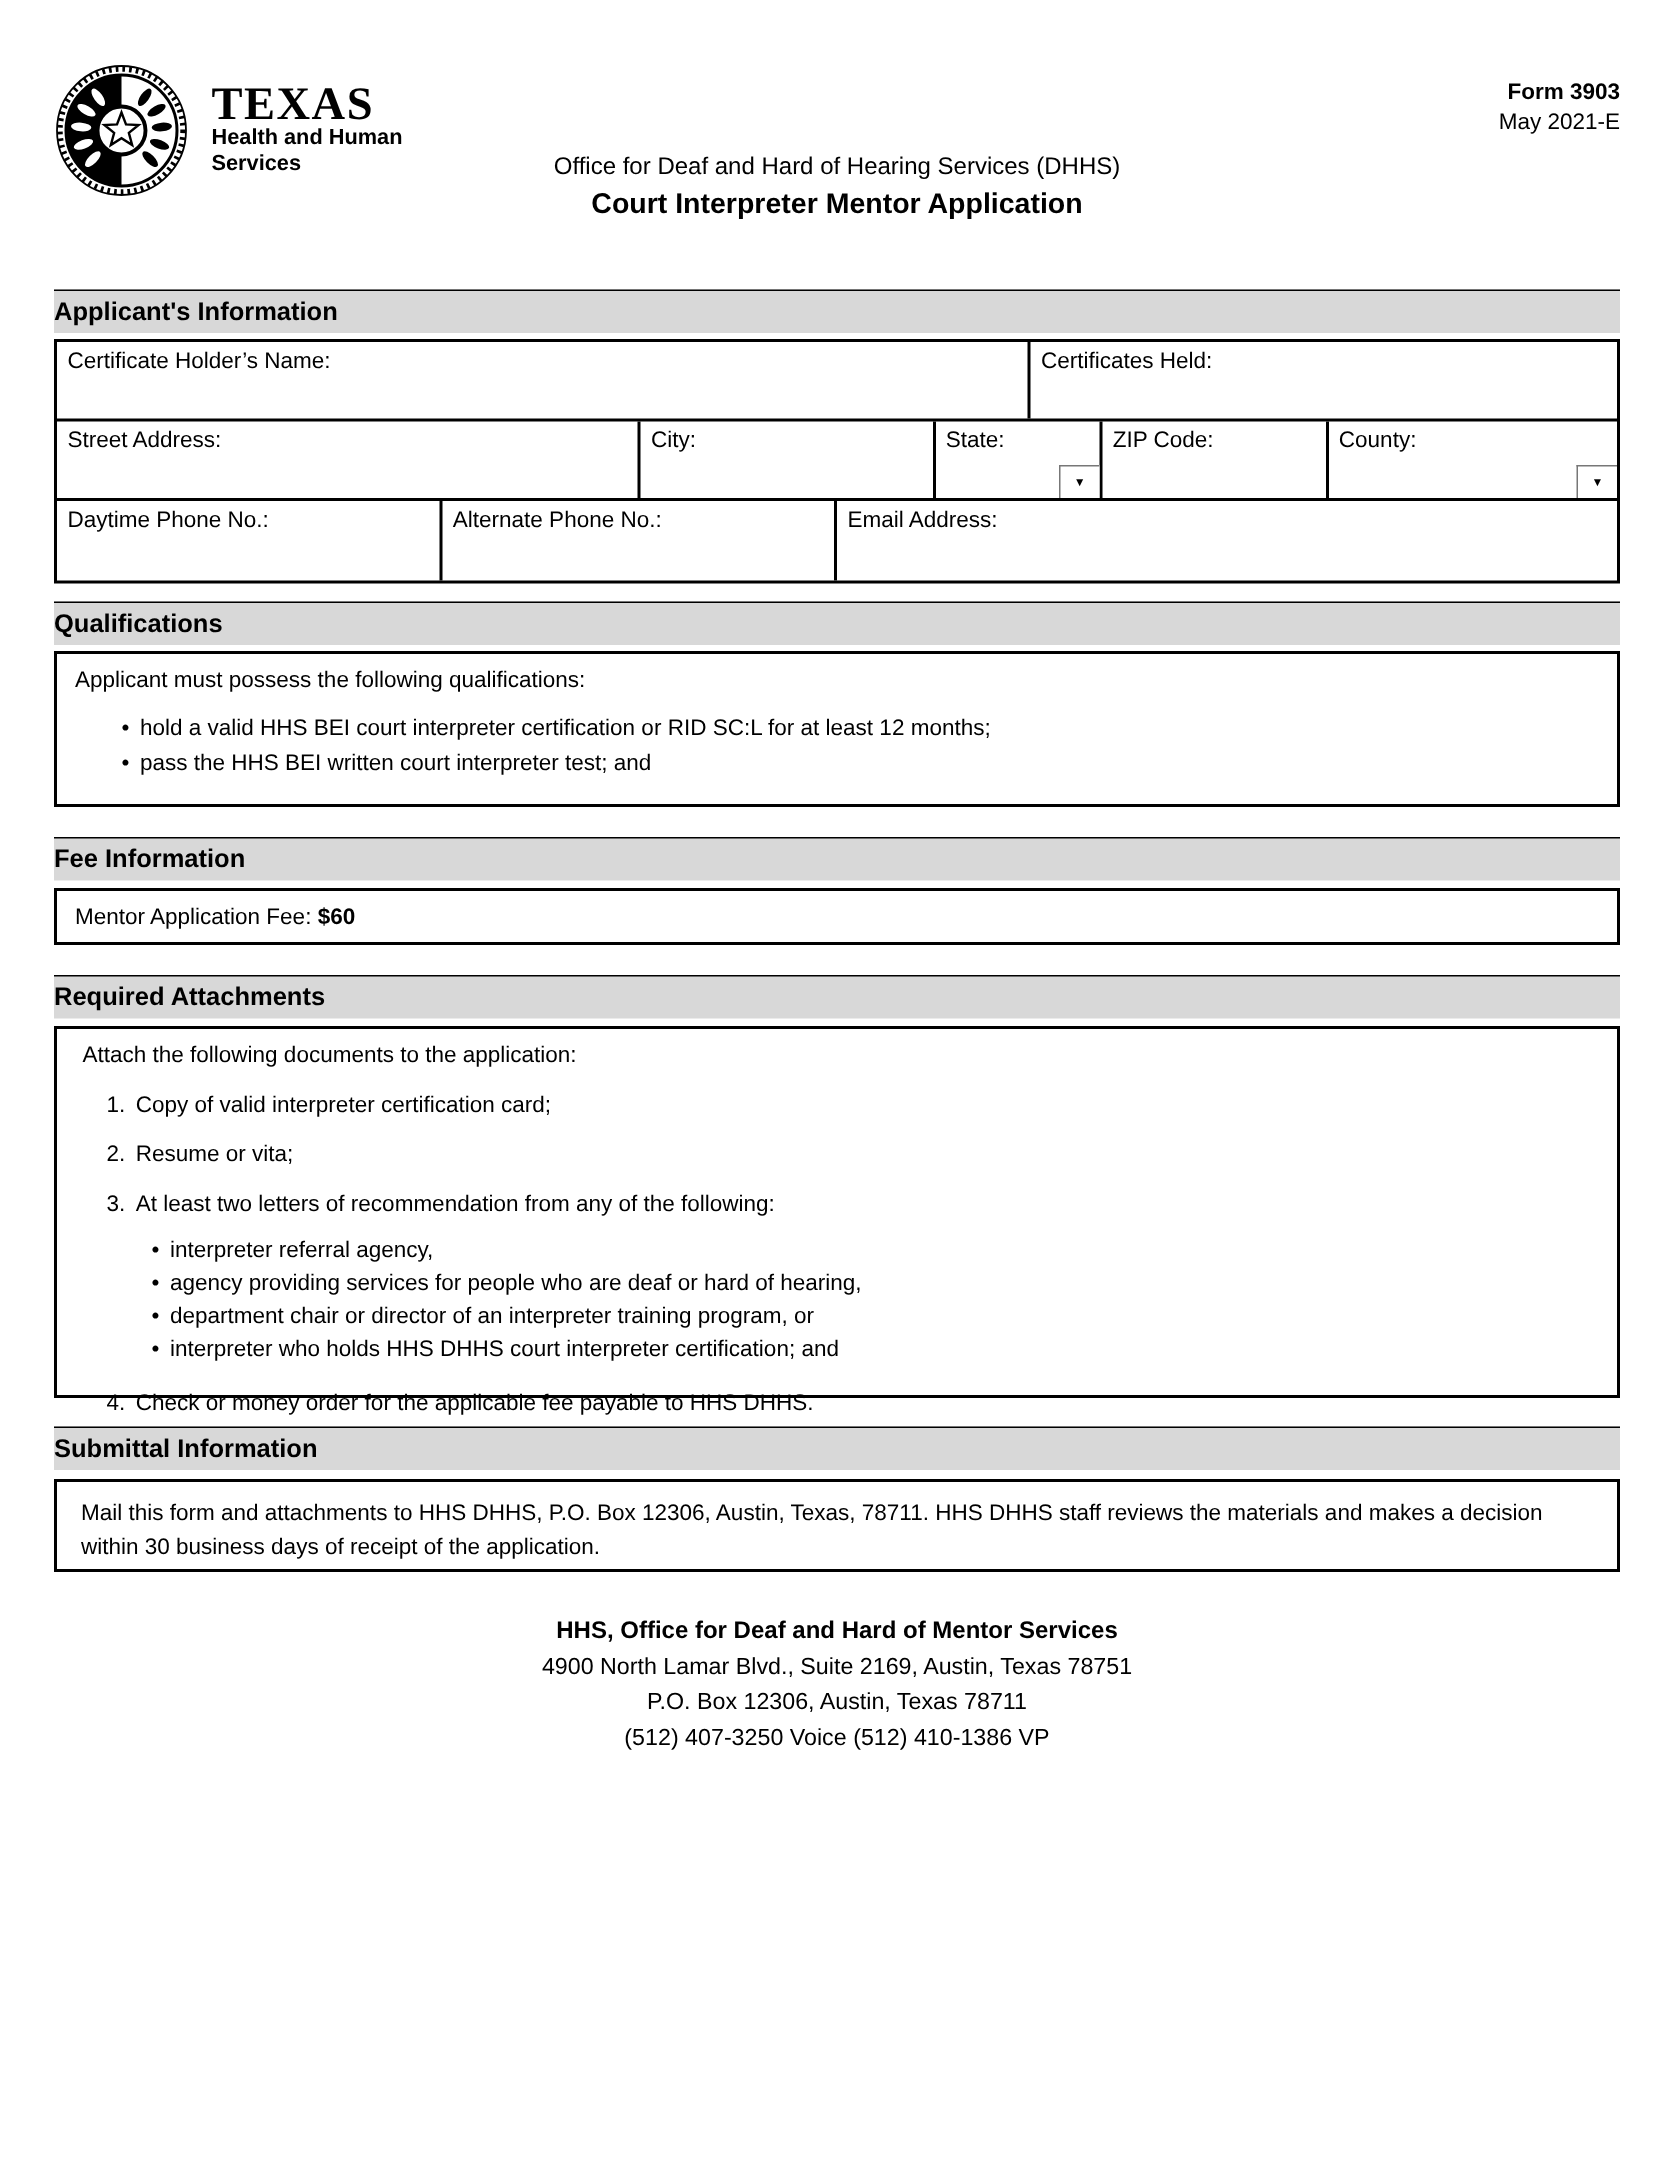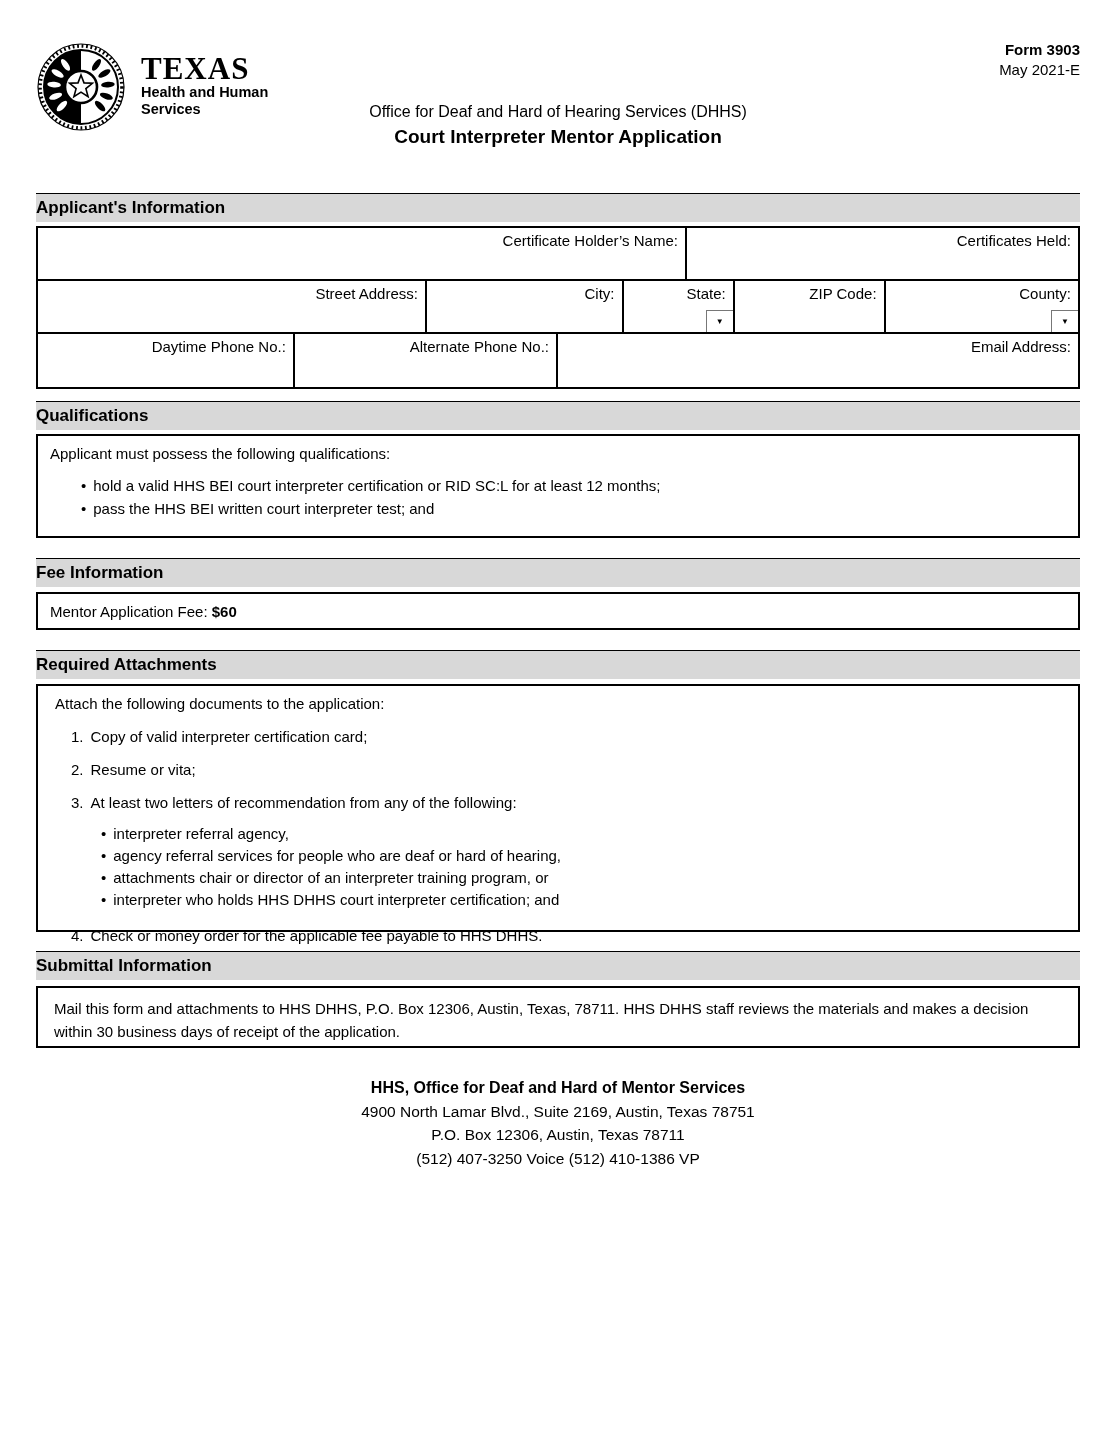--- a/index.html
+++ b/index.html
@@ -20,7 +20,7 @@
     font-size: 31px; line-height: 30px; letter-spacing: 1px;
   }
   .brand-sub { font-size: 14.5px; font-weight: bold; line-height: 17px; }
-  .form-id { position: absolute; right: 0; top: 40px; text-align: right; font-size: 15px; line-height: 20px; }
+  .form-id { position: absolute; right: 0; top: 52px; text-align: right; font-size: 15px; line-height: 20px; }
   .form-id .num { font-weight: bold; }
   .titles { position: absolute; left: 0; right: 0; top: 101px; text-align: center; }
   .office-line { font-size: 16px; line-height: 21px; }

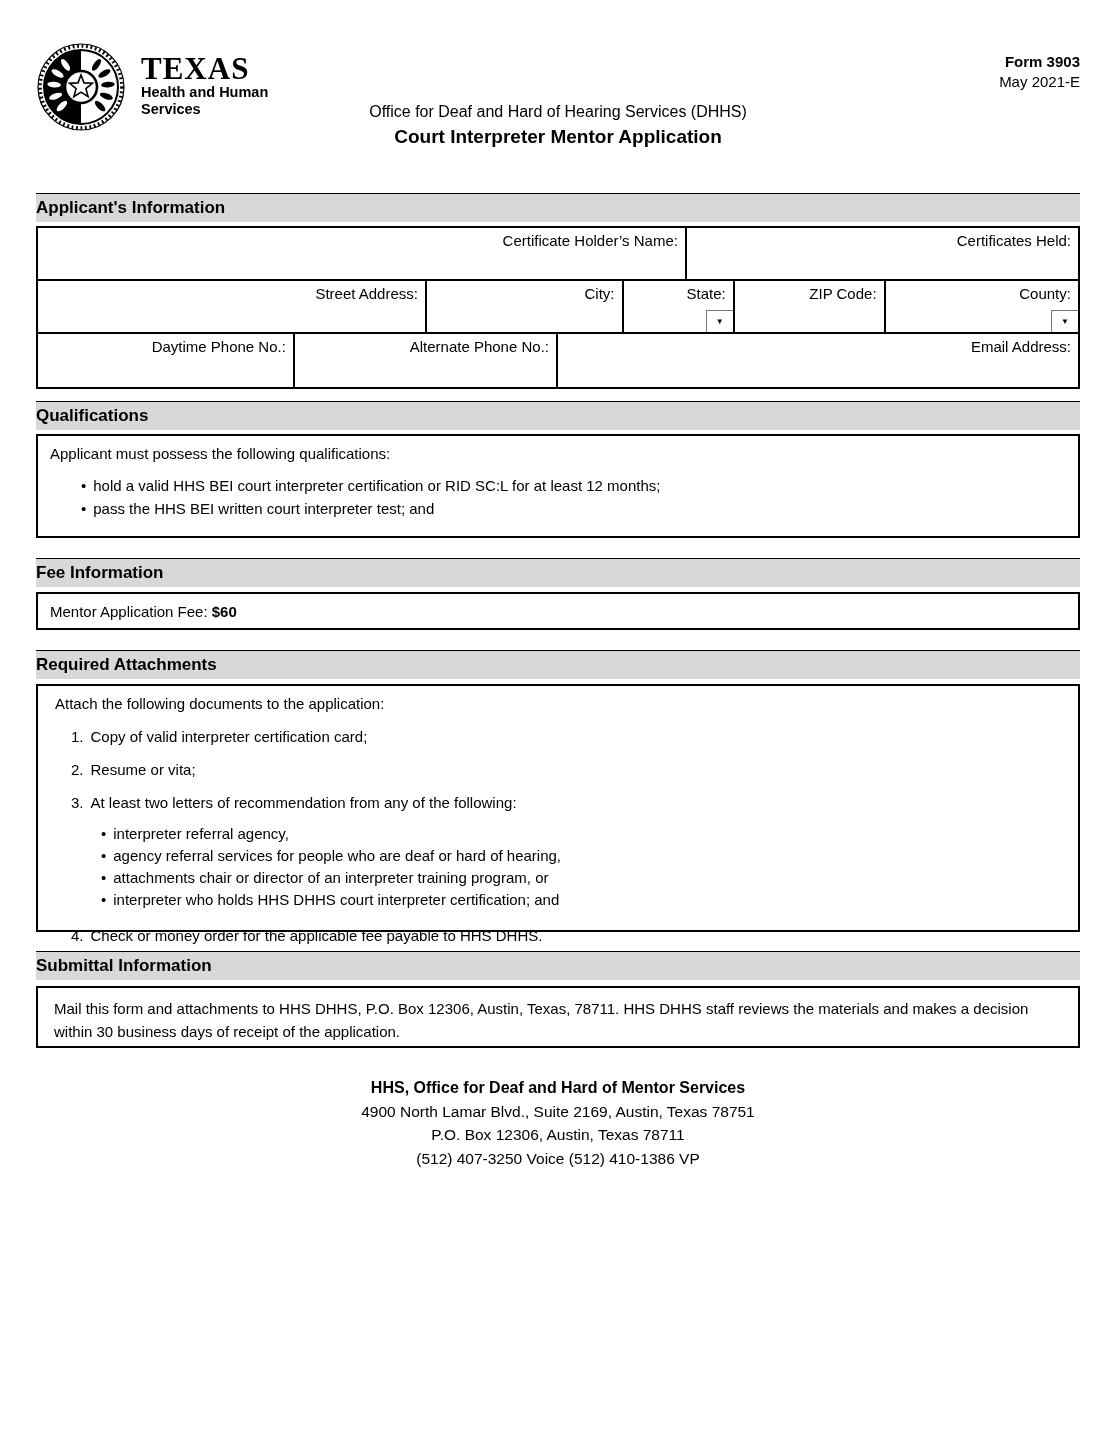--- a/index.html
+++ b/index.html
@@ -39,7 +39,7 @@
   .app-table { border: 2px solid #000; }
   .t-row { display: flex; height: 53px; border-bottom: 2px solid #000; }
   .t-row:last-child { border-bottom: none; }
-  .cell { padding: 4px 7px; font-size: 15px; border-right: 2px solid #000; position: relative; text-align: right; }
+  .cell { padding: 4px 7px; font-size: 15px; border-right: 2px solid #000; position: relative; }
   .cell:last-child { border-right: none; }
   .w-name { width: 62.4%; } .w-certs { width: 37.6%; }
   .w-street { width: 37.4%; } .w-city { width: 18.9%; } .w-state { width: 10.7%; }

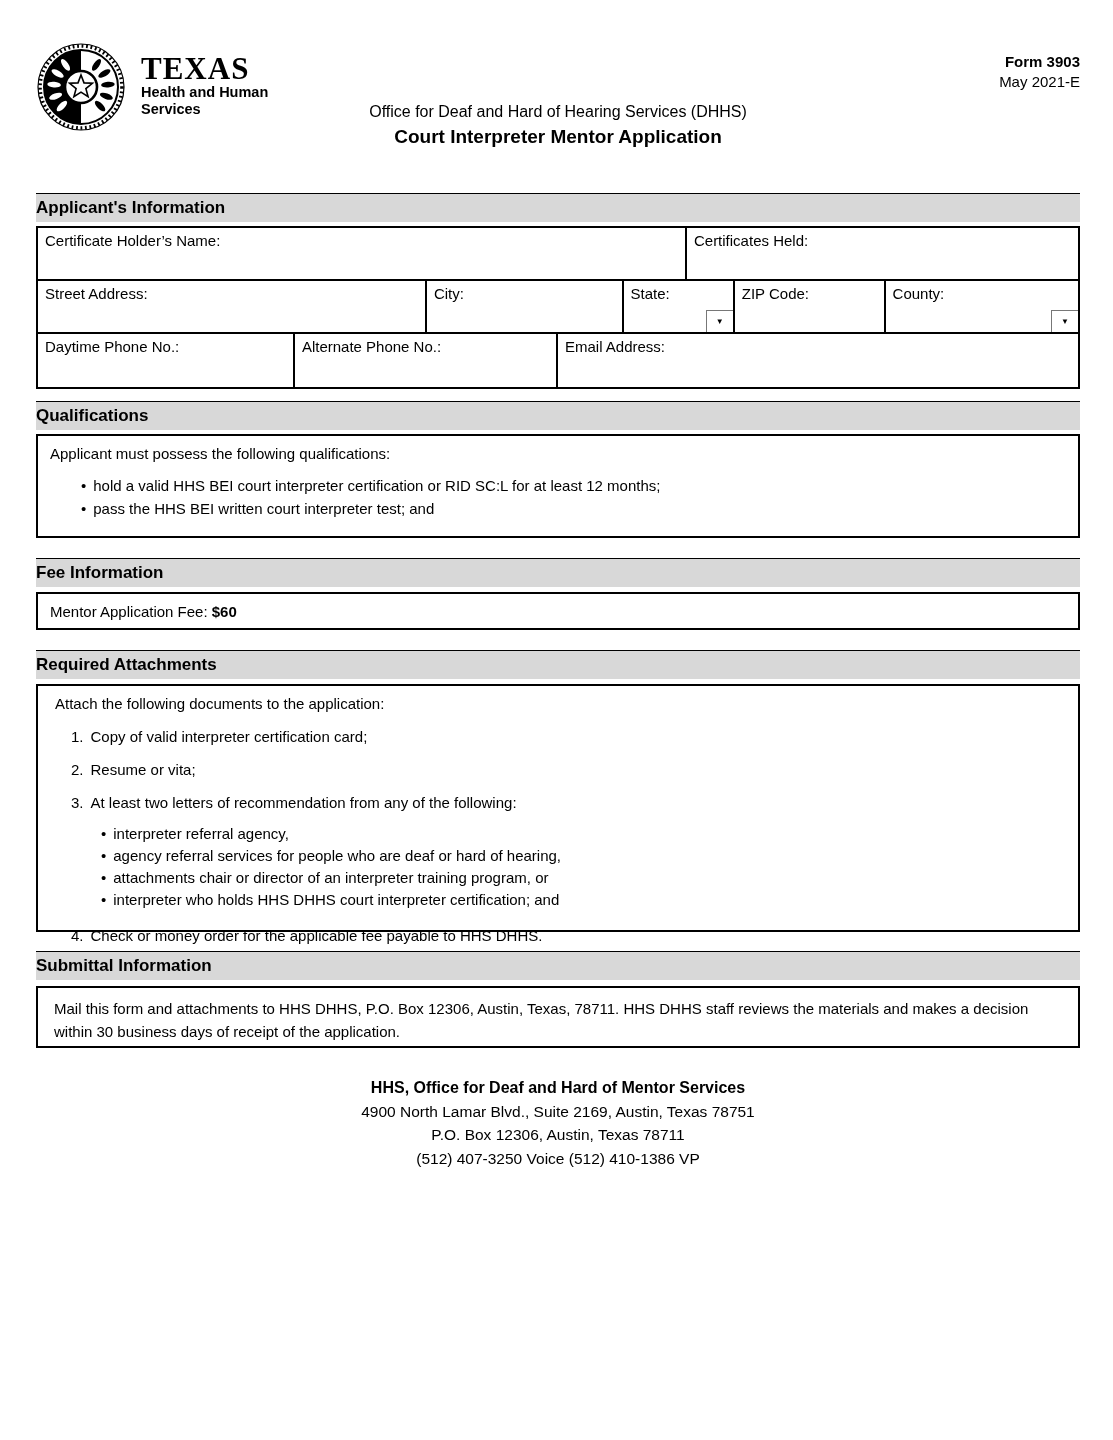--- a/index.html
+++ b/index.html
@@ -209,7 +209,7 @@
     </div>
     <ul class="sub-bullets">
       <li>interpreter referral agency,</li>
-      <li>agency referral services for people who are deaf or hard of hearing,</li>
+      <li>agency providing services for people who are deaf or hard of hearing,</li>
       <li>attachments chair or director of an interpreter training program, or</li>
       <li>interpreter who holds HHS DHHS court interpreter certification; and</li>
     </ul>

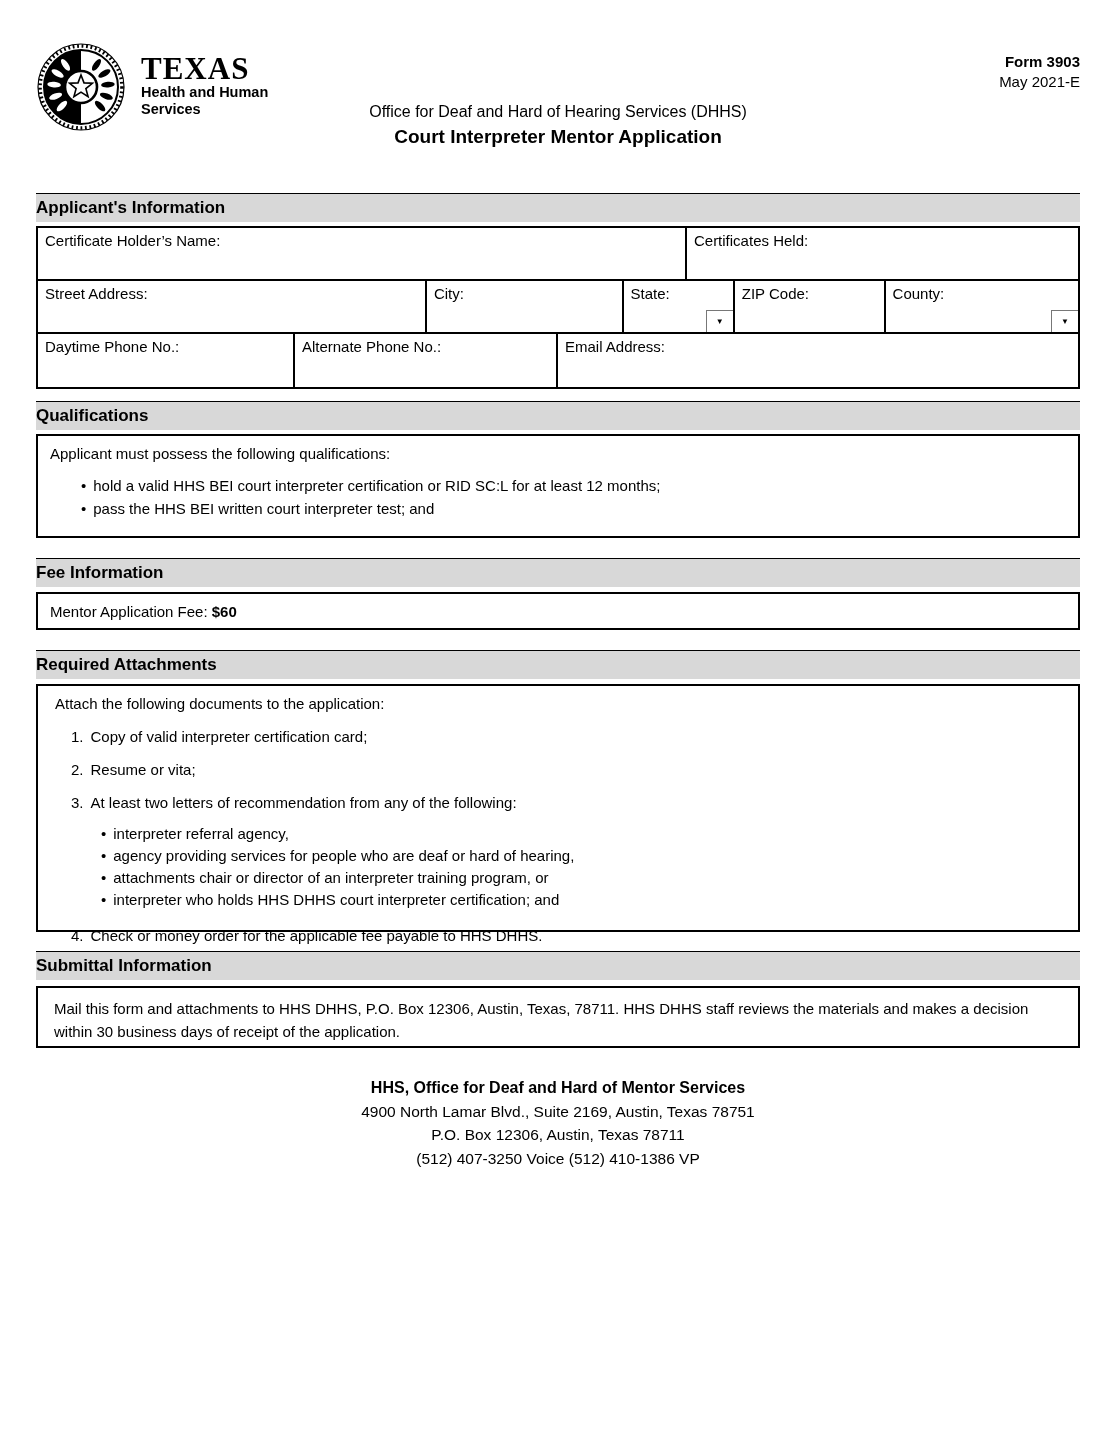--- a/index.html
+++ b/index.html
@@ -210,7 +210,7 @@
     <ul class="sub-bullets">
       <li>interpreter referral agency,</li>
       <li>agency providing services for people who are deaf or hard of hearing,</li>
-      <li>attachments chair or director of an interpreter training program, or</li>
+      <li>department chair or director of an interpreter training program, or</li>
       <li>interpreter who holds HHS DHHS court interpreter certification; and</li>
     </ul>
     <div class="num-item">

